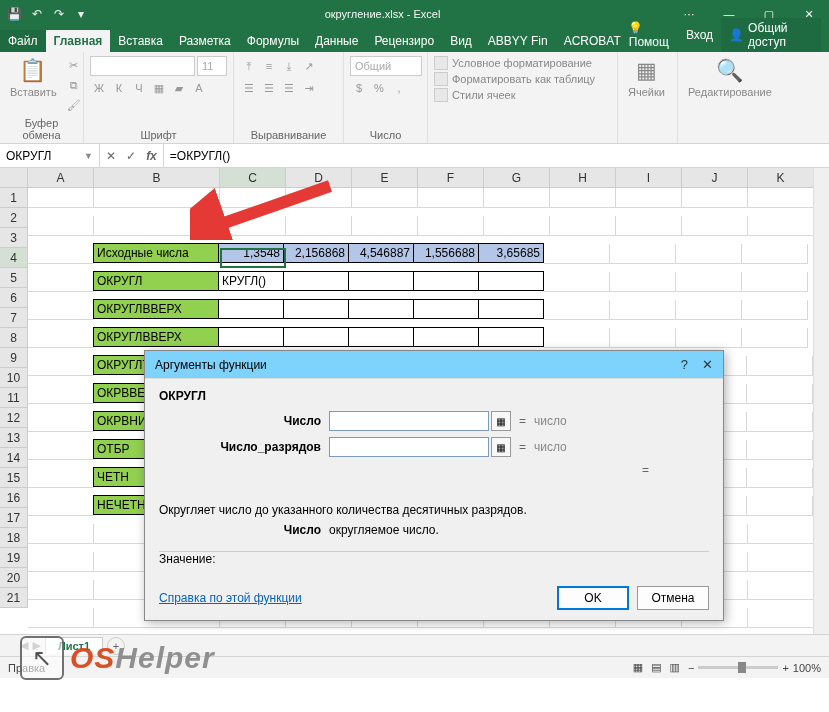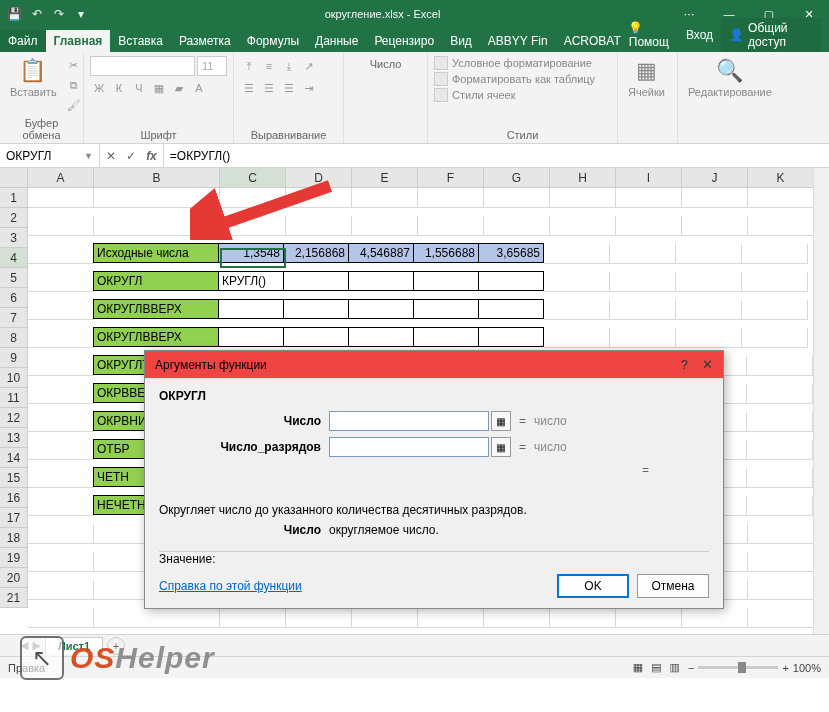--- a/index.html
+++ b/index.html
@@ -207,6 +207,16 @@
     <div class="glabel">Выравнивание</div>
   </div>
   <div class="rgroup" style="width:84px">
+    <div class="rbody">
+      <div class="ctrlcol" style="width:100%">
+        <div class="fakesel" style="width:72px">Общий</div>
+        <div class="ctrlrow">
+          <span class="smbtn">$</span>
+          <span class="smbtn">%</span>
+          <span class="smbtn">,</span>
+        </div>
+      </div>
+    </div>
     <div class="glabel">Число</div>
   </div>
   <div class="rgroup" style="width:190px">

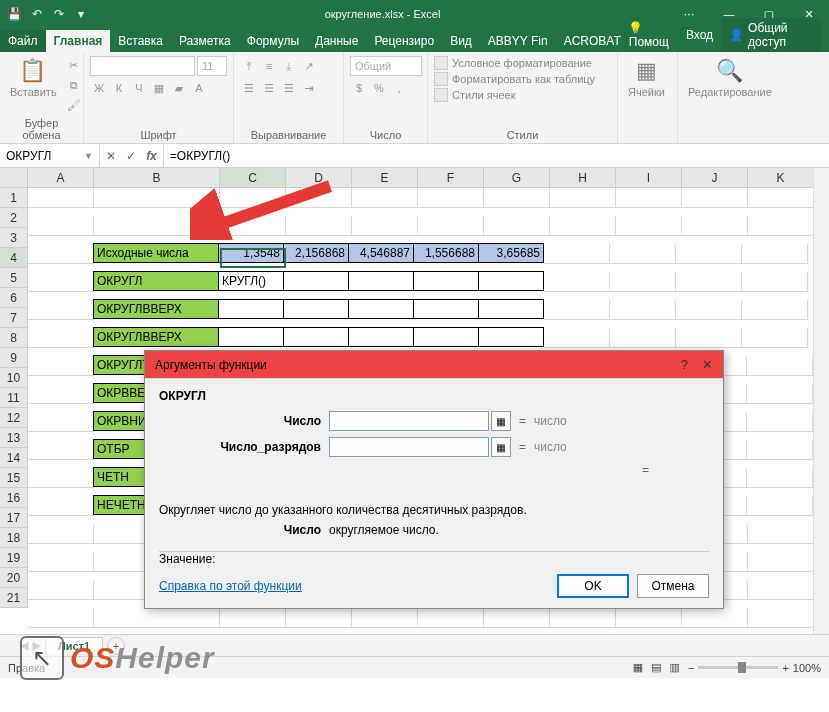--- a/index.html
+++ b/index.html
@@ -236,7 +236,6 @@
           </div>
       </div>
     </div>
-    <div class="glabel">Стили</div>
   </div>
   <div class="rgroup" style="width:60px">
     <div class="rbody">

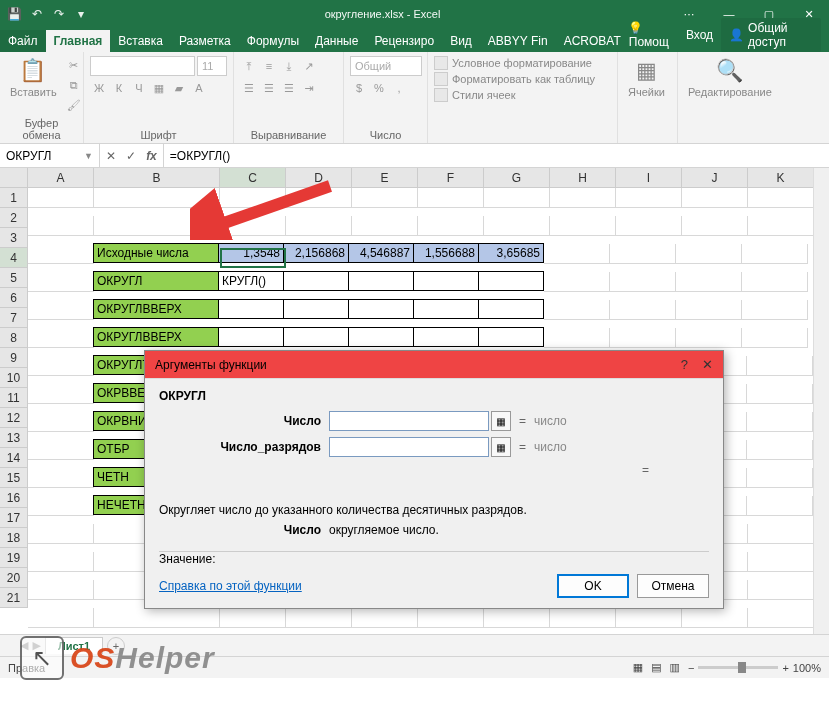--- a/index.html
+++ b/index.html
@@ -69,7 +69,7 @@
 
 
 .dialog { position: absolute; left: 144px; top: 350px; width: 580px; background: #f0f0f0; border: 1px solid #888; box-shadow: 2px 2px 10px rgba(0,0,0,0.3); font-size: 12px; }
-.dlgtitle { height: 28px; display: flex; align-items: center; padding: 0 10px; justify-content: space-between; background: #ef4444; border-bottom: 1px solid #ddd; }
+.dlgtitle { height: 28px; display: flex; align-items: center; padding: 0 10px; justify-content: space-between; background: #7dd3fc; border-bottom: 1px solid #ddd; }
 .dlgtitle .dt { font-size: 12px; }
 .dlgtitle .dctl { display: flex; gap: 14px; color: #333; font-size: 13px; }
 .dlgbody { padding: 10px 14px; }

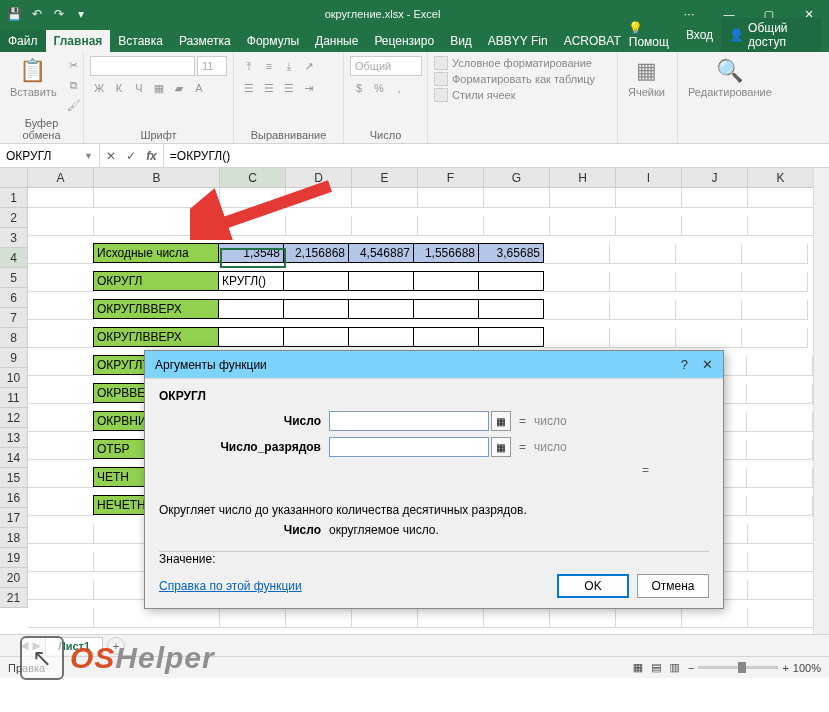--- a/index.html
+++ b/index.html
@@ -84,7 +84,7 @@
 .argdesc { display: flex; margin-bottom: 14px; }
 .argdesc .adl { width: 170px; text-align: right; padding-right: 8px; font-weight: bold; }
 .result { border-top: 1px solid #ccc; margin-top: 8px; }
-.dlgfoot { display: flex; align-items: center; justify-content: space-between; margin-top: 8px; }
+.dlgfoot { display: flex; align-items: center; justify-content: space-between; margin-top: 20px; }
 .helplink { color: #0563c1; text-decoration: underline; cursor: pointer; }
 .dbtns { display: flex; gap: 8px; justify-content: flex-end; }
 .dbtn { width: 72px; height: 24px; border: 1px solid #999; background: #fdfdfd; display: flex; align-items: center; justify-content: center; cursor: pointer; }

